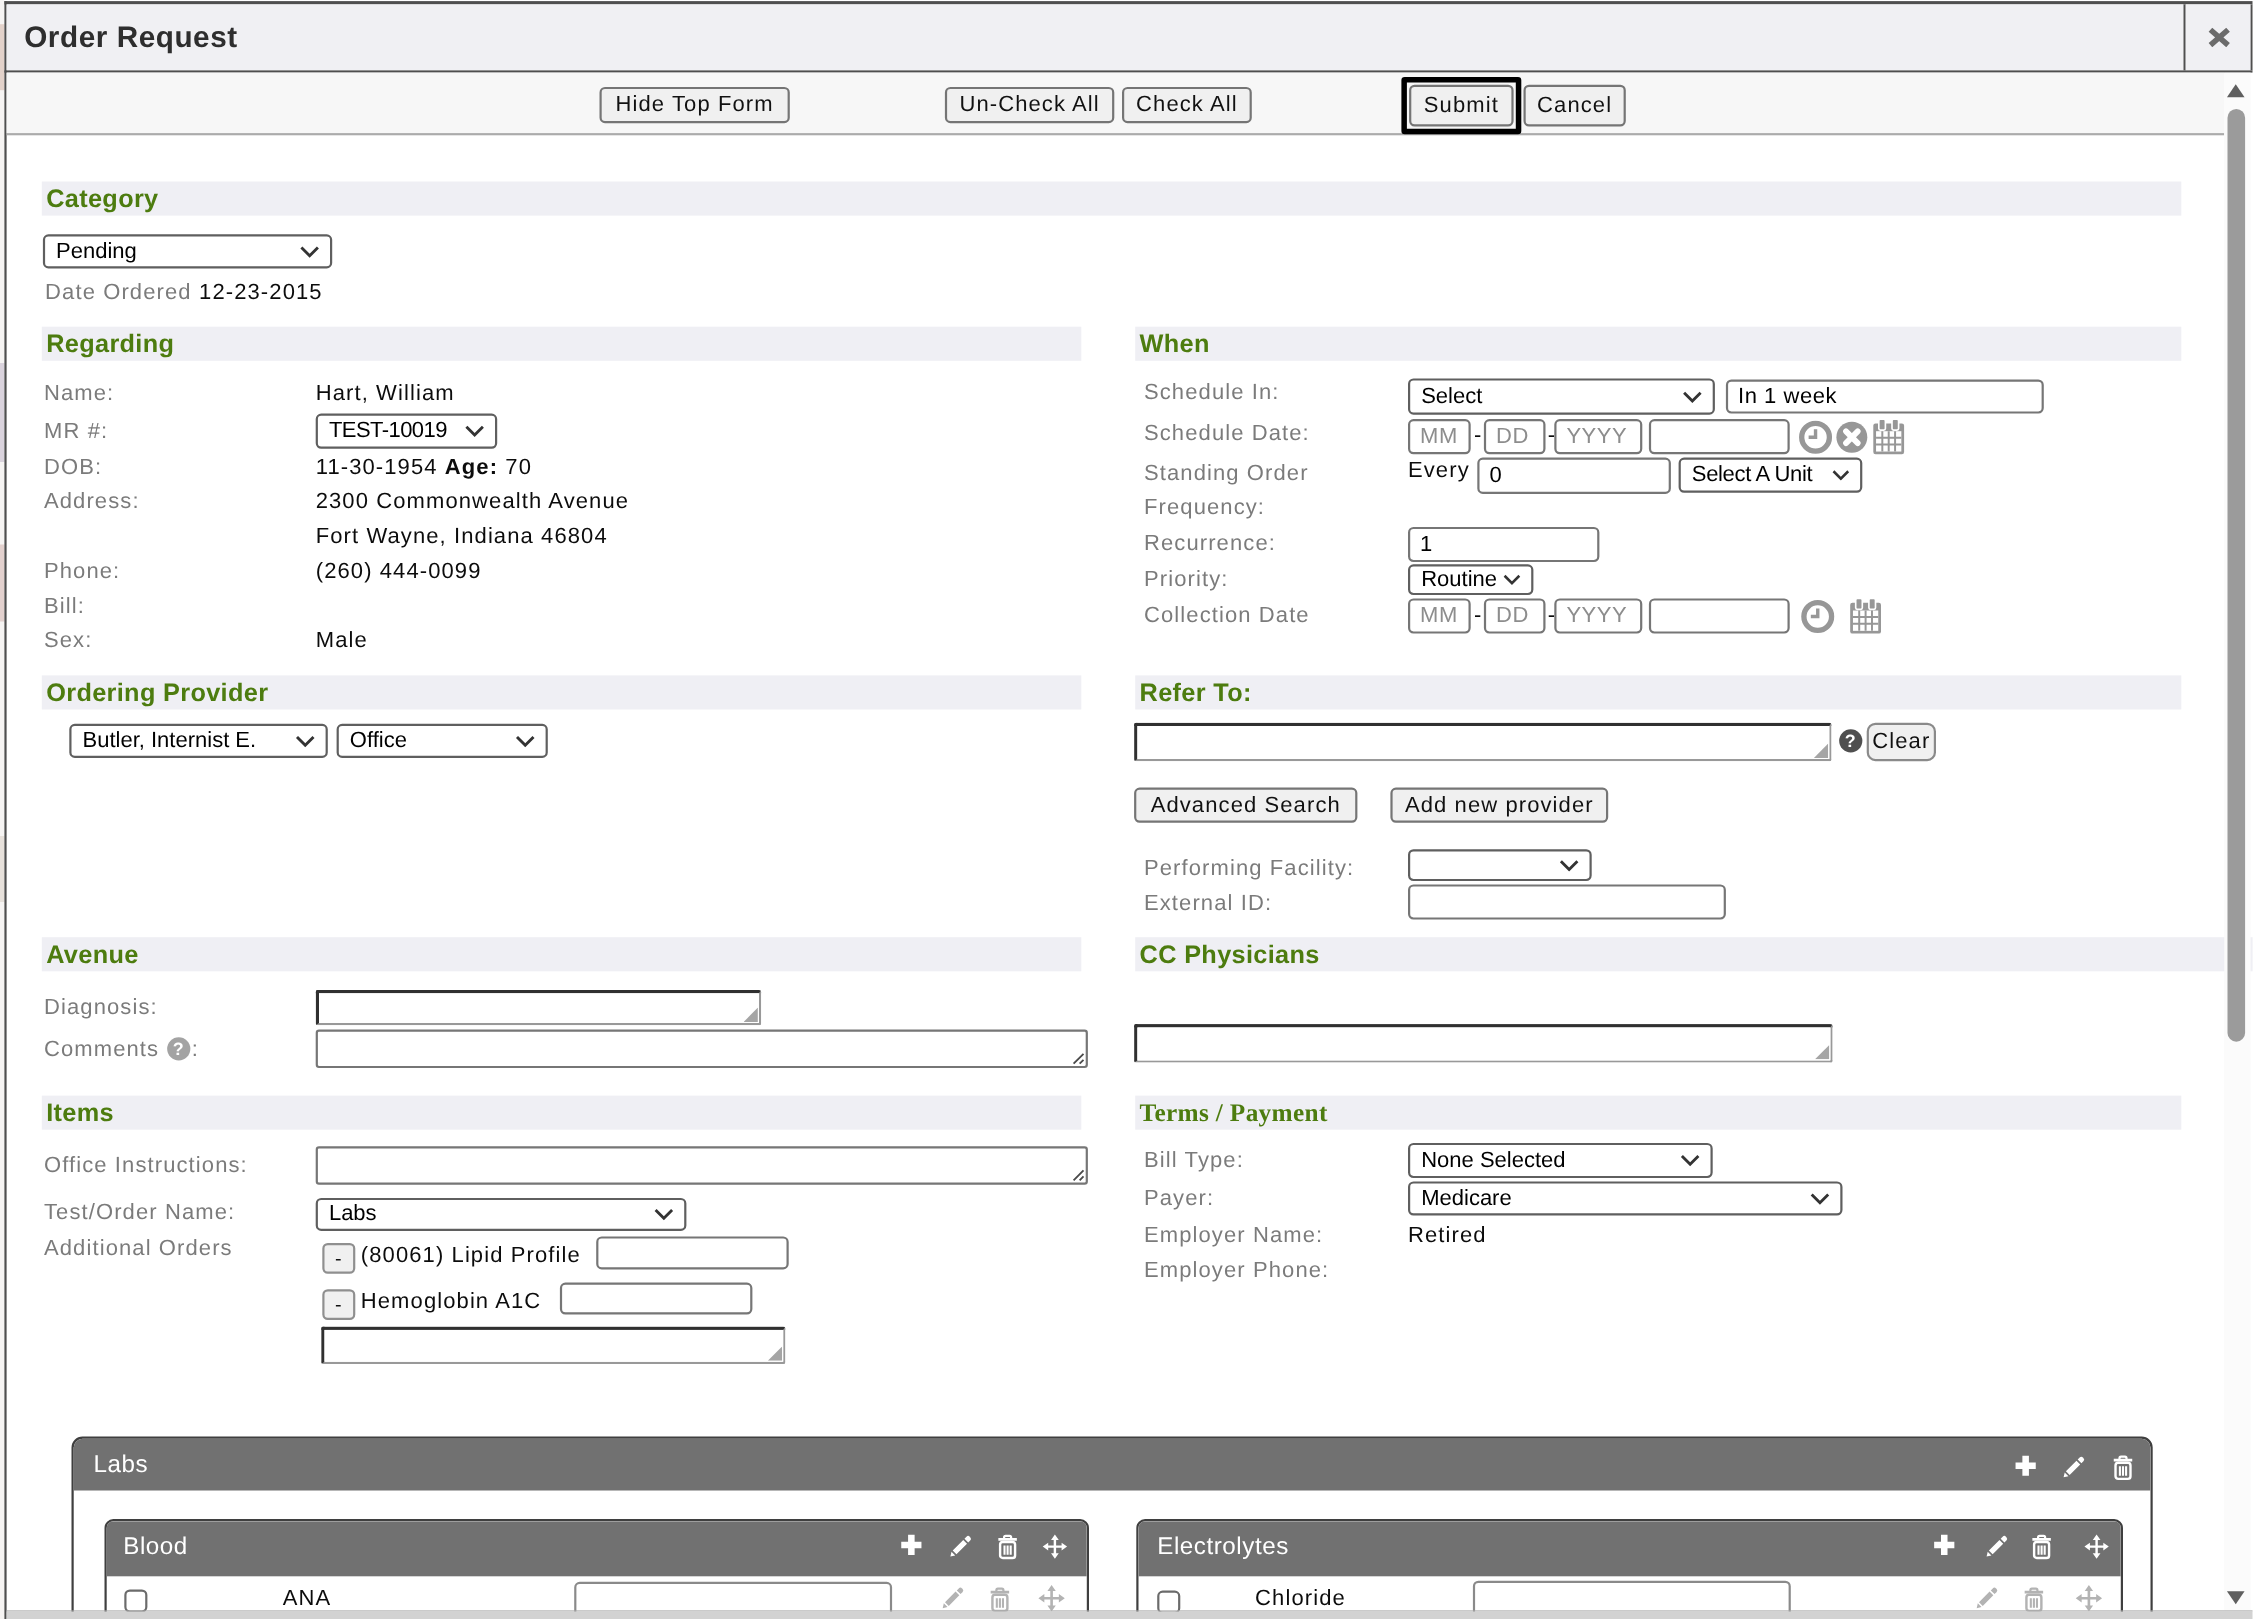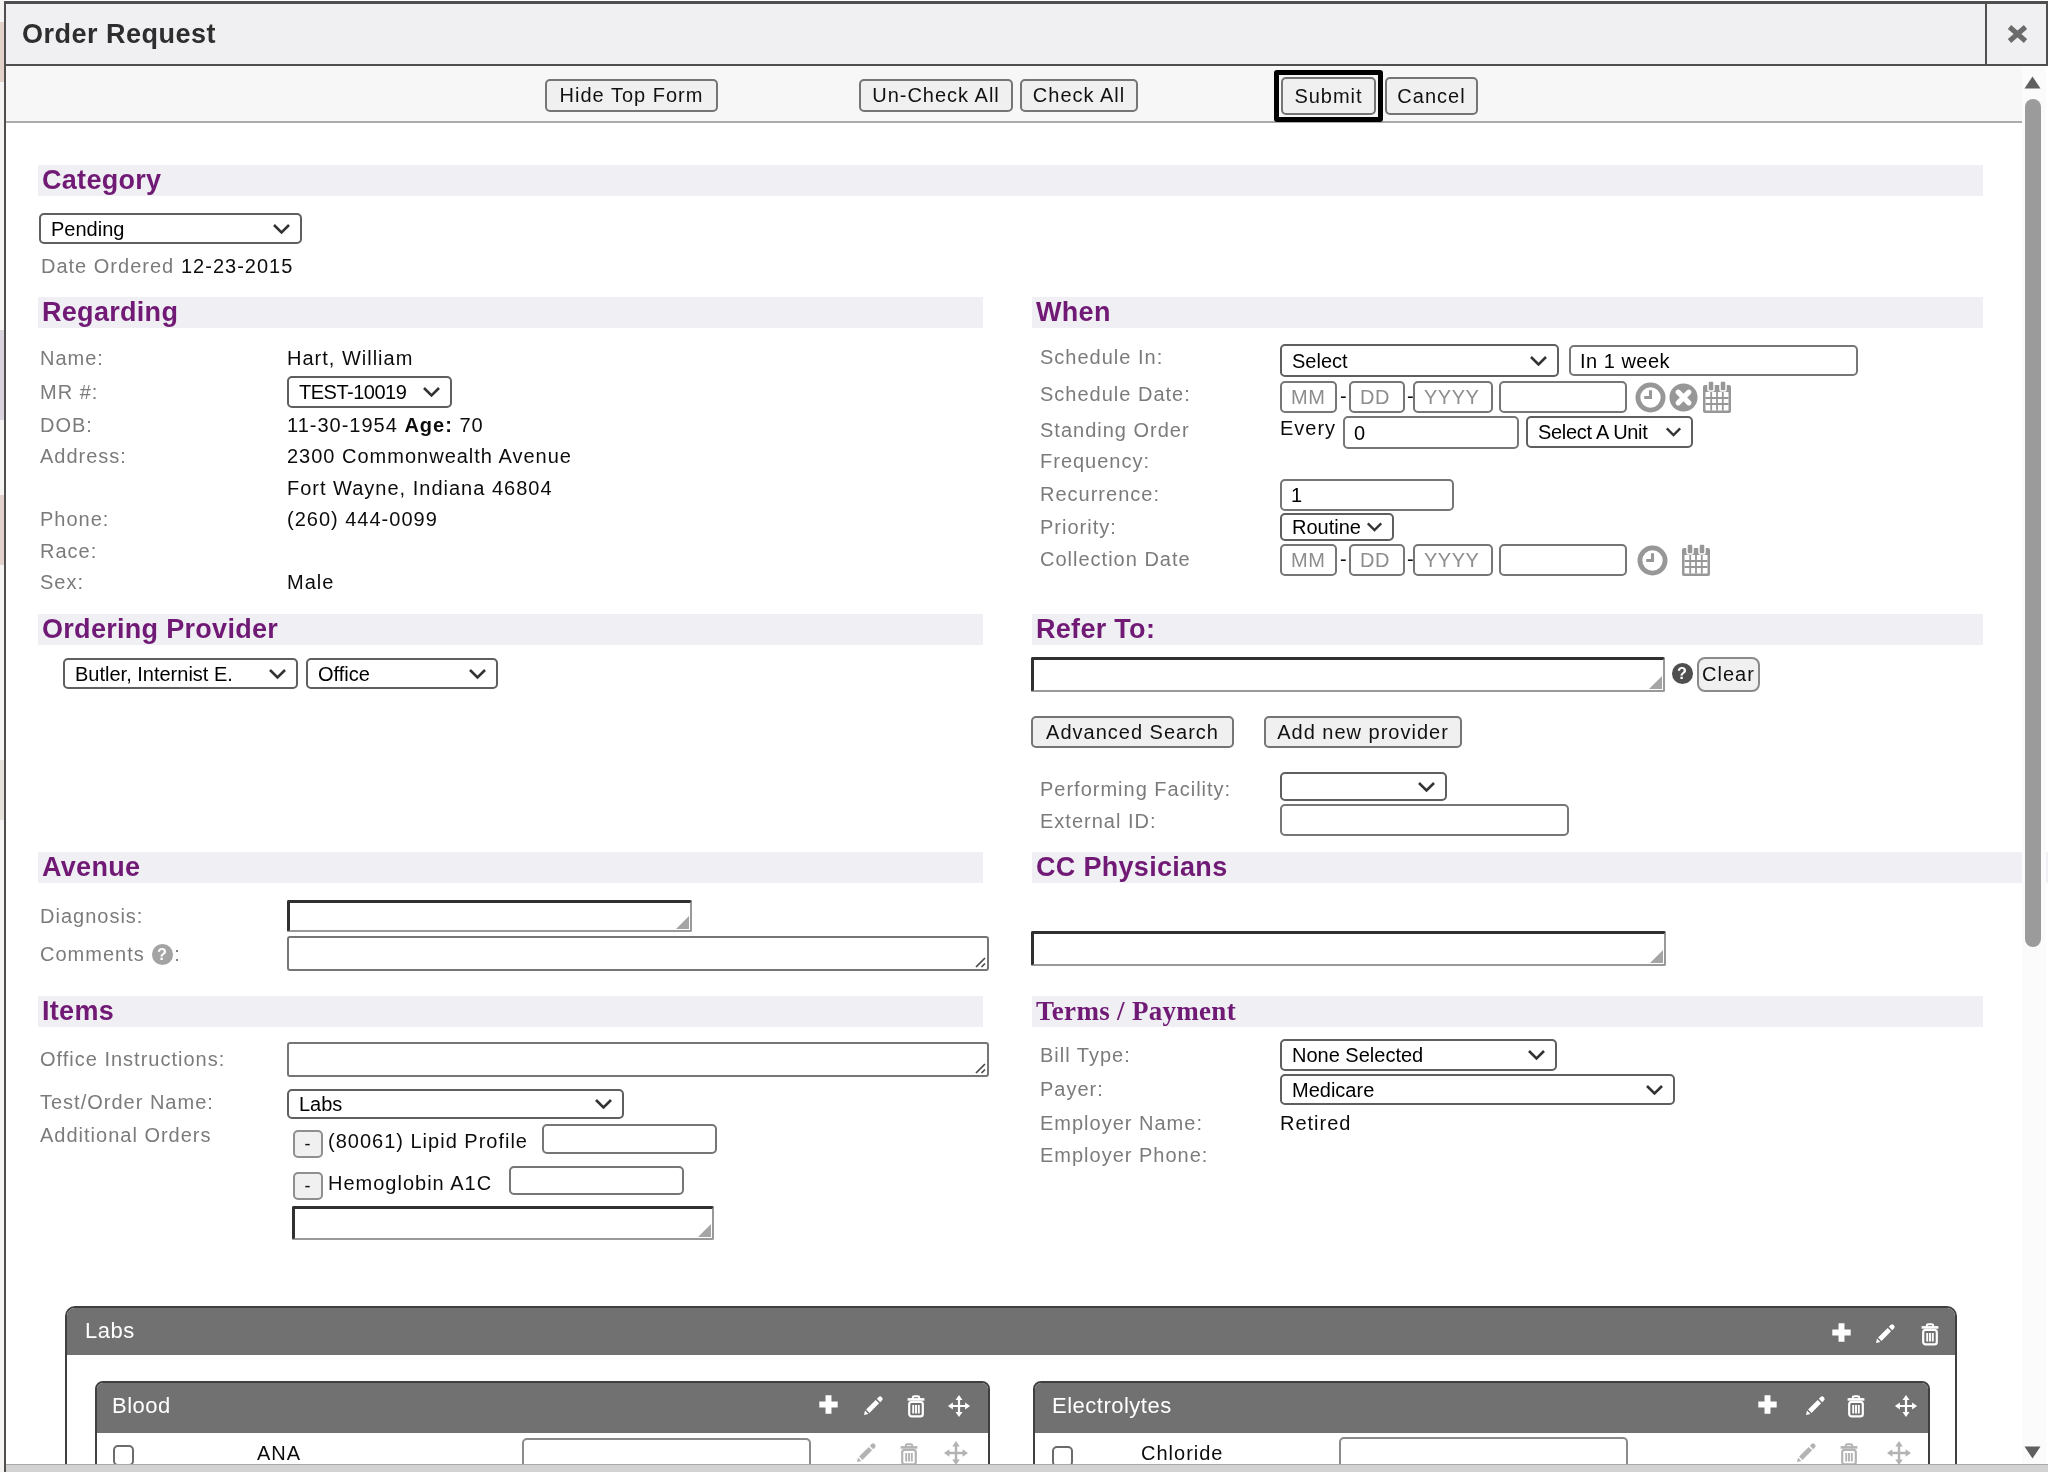--- a/index.html
+++ b/index.html
@@ -6,7 +6,7 @@
 #page{position:relative;width:2048px;height:1472px;background:#fff;overflow:hidden;
   font-family:"Liberation Sans",sans-serif;font-size:20px;letter-spacing:1px;color:#1a1a1a;}
 .abs{position:absolute;}
-.hdr{position:absolute;height:31px;background:#efeff4;font-weight:bold;font-size:27px;letter-spacing:0.3px;line-height:31px;padding-left:4px;box-sizing:border-box;color:#701a75;}
+.hdr{position:absolute;height:31px;background:#efeff4;font-weight:bold;font-size:23px;letter-spacing:0.3px;line-height:31px;padding-left:4px;box-sizing:border-box;color:#4d7c0f;}
 .lb{position:absolute;color:#7b7b7b;line-height:26px;white-space:nowrap;}
 .vl{position:absolute;color:#0c0c0c;line-height:26px;white-space:nowrap;}
 .sel{position:absolute;background:#fff;border:2px solid #5f5f5f;border-radius:5px;box-sizing:border-box;color:#000;letter-spacing:0;}

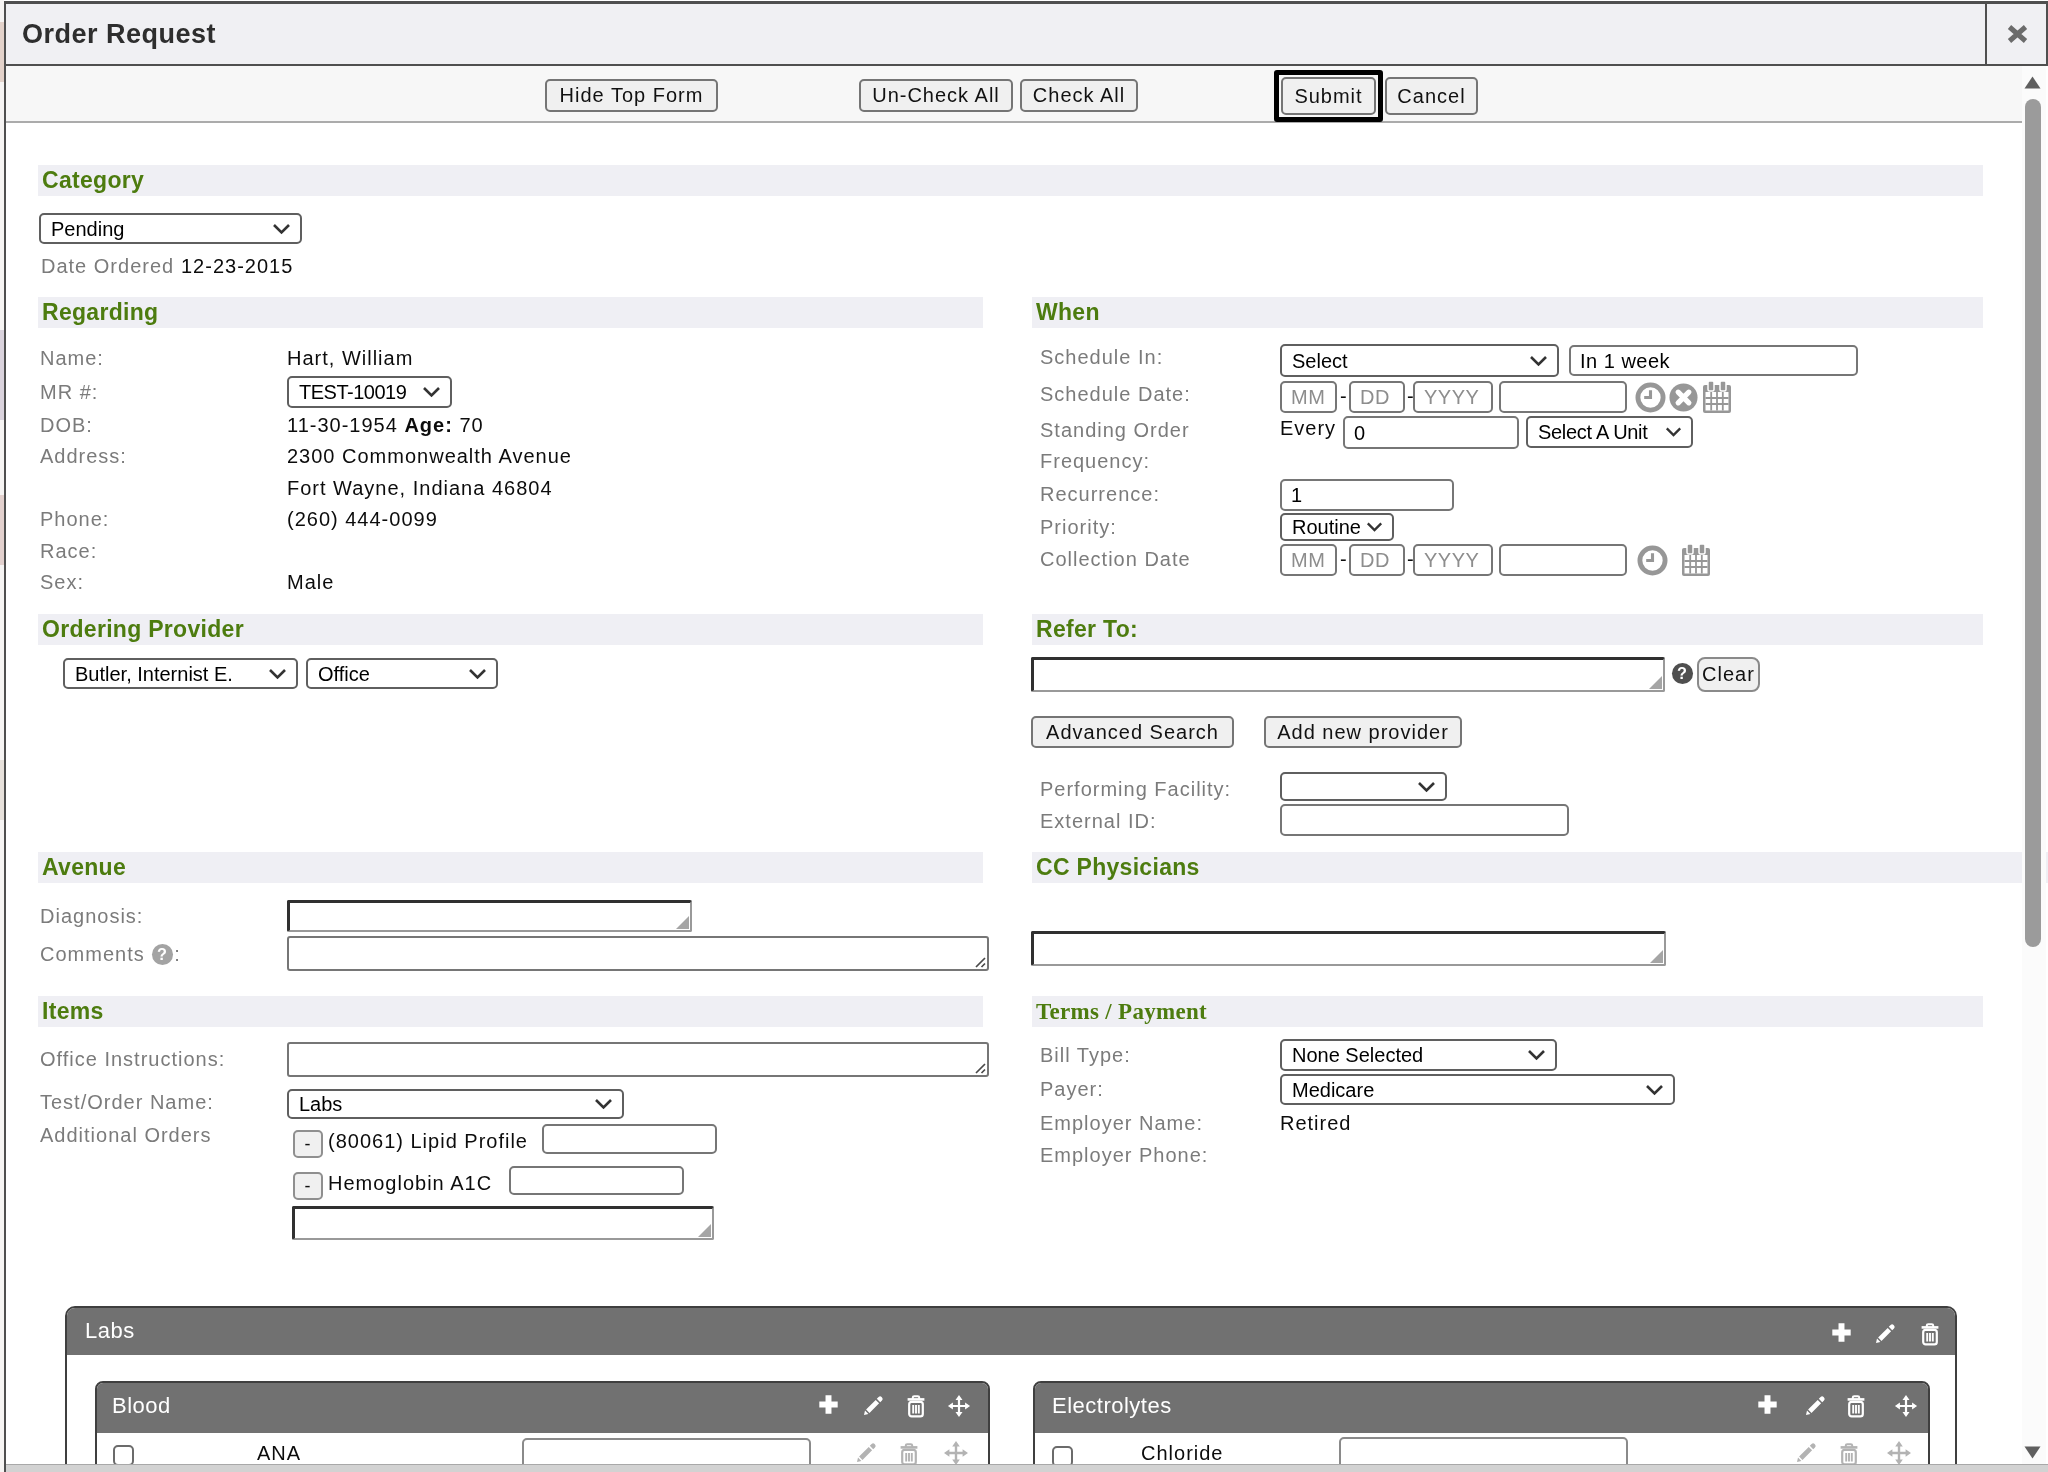--- a/index.html
+++ b/index.html
@@ -91,7 +91,7 @@
 <div class="vl" style="left:287px;top:475px;">Fort Wayne, Indiana 46804</div>
 <div class="lb" style="left:40px;top:506px;">Phone:</div>
 <div class="vl" style="left:287px;top:506px;">(260) 444-0099</div>
-<div class="lb" style="left:40px;top:538px;">Race:</div>
+<div class="lb" style="left:40px;top:538px;">Bill:</div>
 <div class="lb" style="left:40px;top:569px;">Sex:</div>
 <div class="vl" style="left:287px;top:569px;">Male</div>
 

